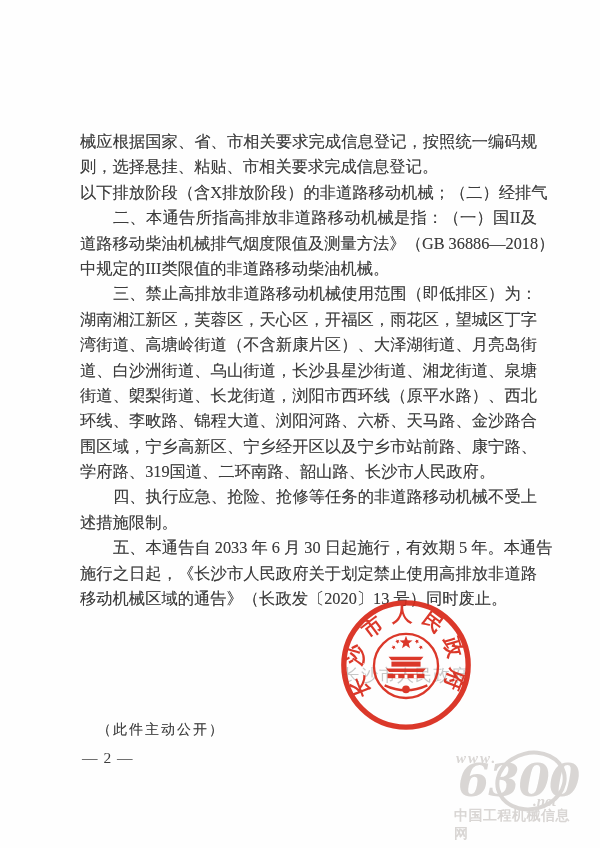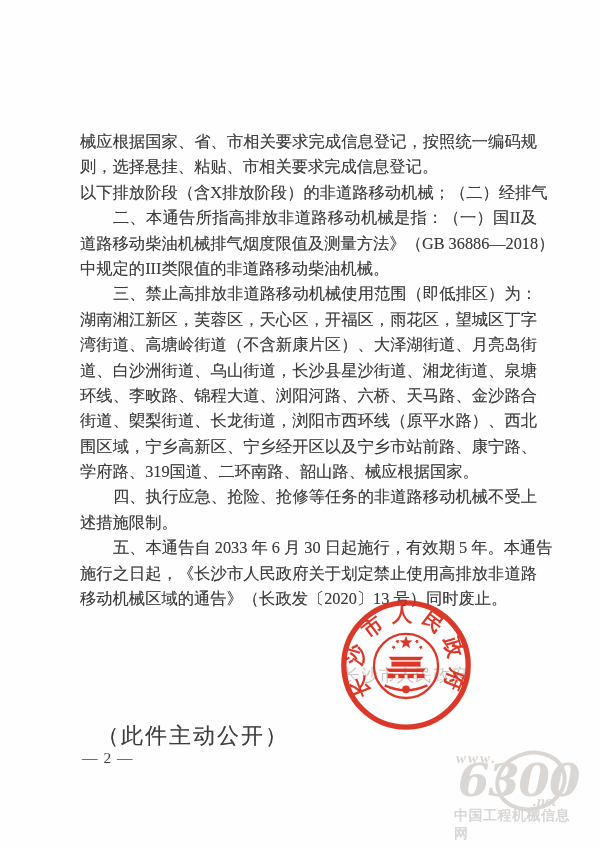--- a/index.html
+++ b/index.html
@@ -76,8 +76,8 @@
       <div class="doc-line">湖南湘江新区，芙蓉区，天心区，开福区，雨花区，望城区丁字</div>
       <div class="doc-line">湾街道、高塘岭街道（不含新康片区）、大泽湖街道、月亮岛街</div>
       <div class="doc-line">道、白沙洲街道、乌山街道，长沙县星沙街道、湘龙街道、泉塘</div>
+      <div class="doc-line">街道、㮾梨街道、长龙街道，浏阳市西环线（原平水路）、西北</div>
       <div class="doc-line">环线、李畋路、锦程大道、浏阳河路、六桥、天马路、金沙路合</div>
-      <div class="doc-line">街道、㮾梨街道、长龙街道，浏阳市西环线（原平水路）、西北</div>
       <div class="doc-line">围区域，宁乡高新区、宁乡经开区以及宁乡市站前路、康宁路、</div>
       <div class="doc-line para-end">学府路、319国道、二环南路、韶山路、械应根据国家。</div>
       <div class="doc-line indent">四、执行应急、抢险、抢修等任务的非道路移动机械不受上</div>

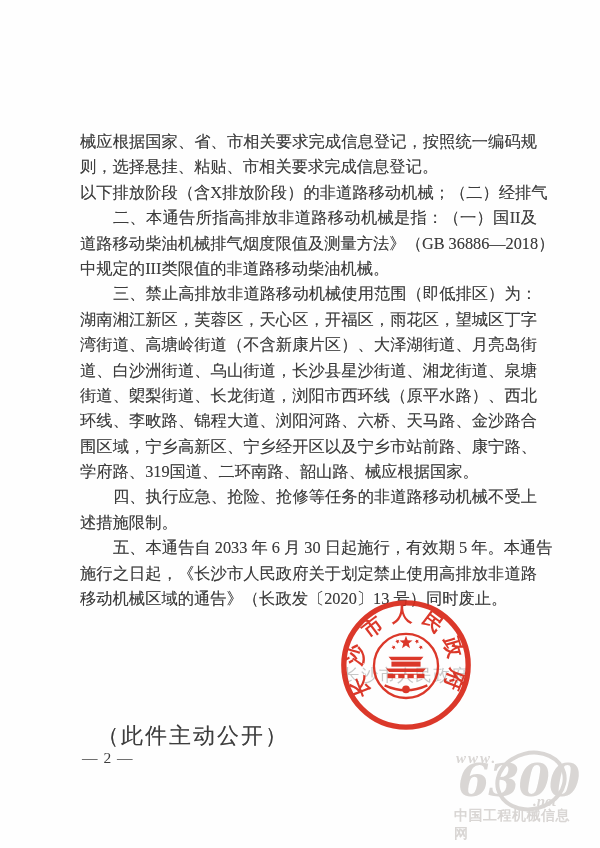--- a/index.html
+++ b/index.html
@@ -79,7 +79,7 @@
       <div class="doc-line">街道、㮾梨街道、长龙街道，浏阳市西环线（原平水路）、西北</div>
       <div class="doc-line">环线、李畋路、锦程大道、浏阳河路、六桥、天马路、金沙路合</div>
       <div class="doc-line">围区域，宁乡高新区、宁乡经开区以及宁乡市站前路、康宁路、</div>
-      <div class="doc-line para-end">学府路、319国道、二环南路、韶山路、械应根据国家。</div>
+      <div class="doc-line para-end">学府路、319国道、二环南路、韶山路、长沙市人民政府。</div>
       <div class="doc-line indent">四、执行应急、抢险、抢修等任务的非道路移动机械不受上</div>
       <div class="doc-line para-end">述措施限制。</div>
       <div class="doc-line indent">五、本通告自 2033 年 6 月 30 日起施行，有效期 5 年。本通告</div>

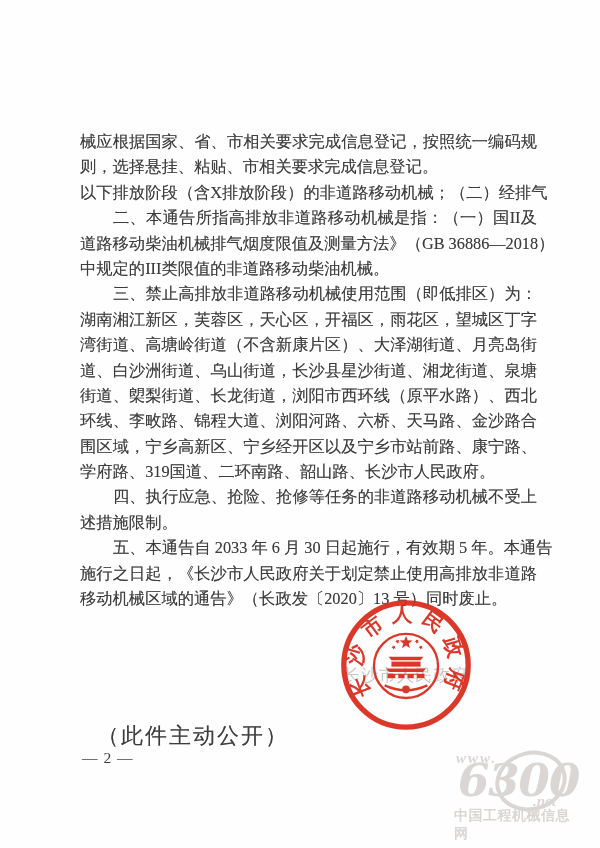--- a/index.html
+++ b/index.html
@@ -39,7 +39,7 @@
     text-shadow:0 0 0.5px rgba(90,70,70,.5);
   }
   .disclosure-note{
-    position:absolute;left:97px;top:721px;font-size:22px;letter-spacing:2px;
+    position:absolute;left:97px;top:721px;font-size:14px;letter-spacing:2px;
     color:var(--body_text,#3d3d3d);text-shadow:0 0 0.5px rgba(80,80,80,.5);
   }
   .page-number{

